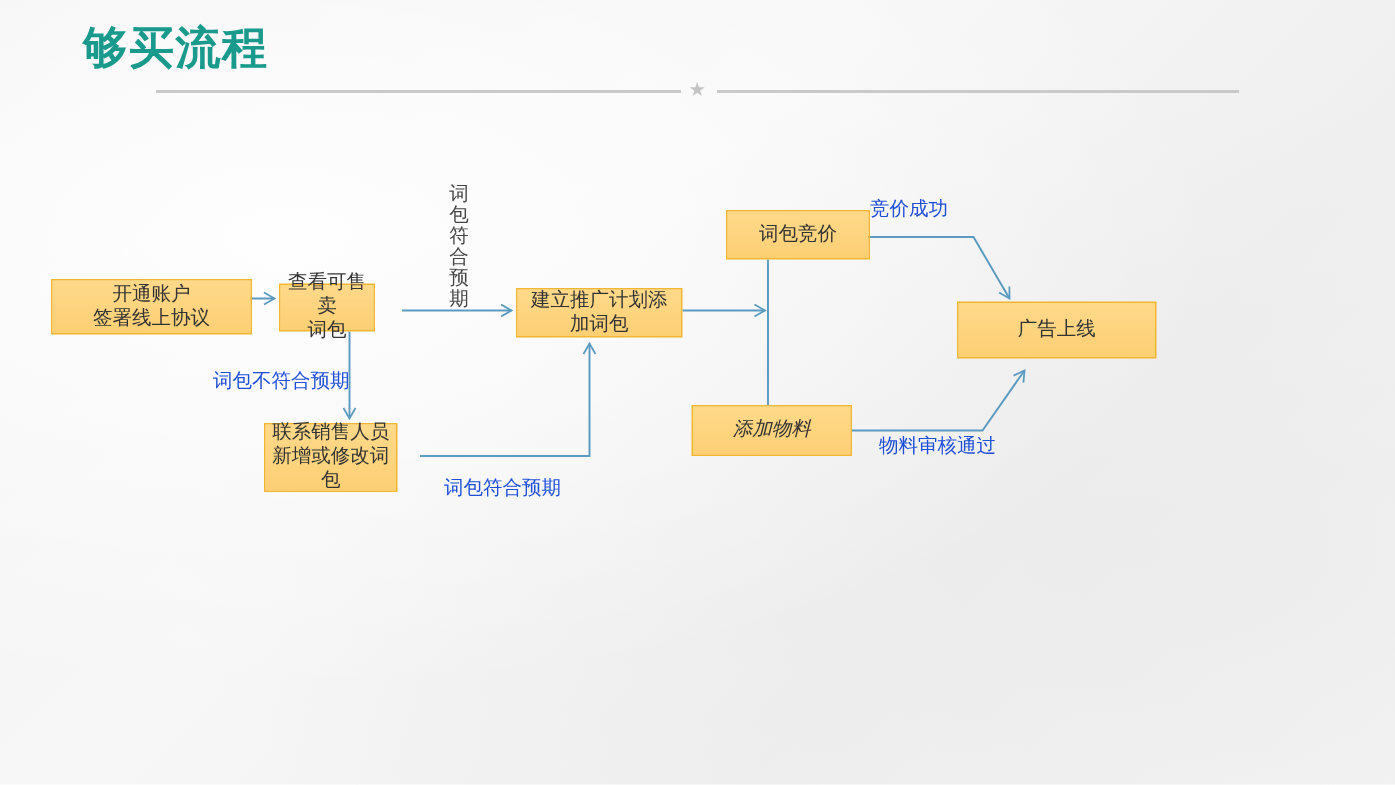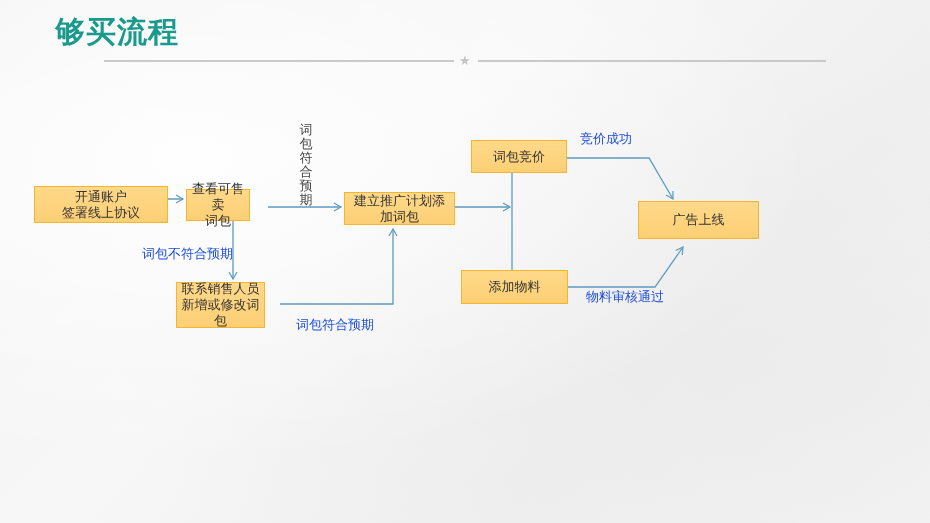--- a/index.html
+++ b/index.html
@@ -96,7 +96,7 @@
   </div>
 </div>
 
-<div class="box" style="left:471px;top:140px;width:96px;height:33px;">
+<div class="box" style="left:484px;top:140px;width:96px;height:33px;">
   <span>词包竞价</span>
 </div>
 

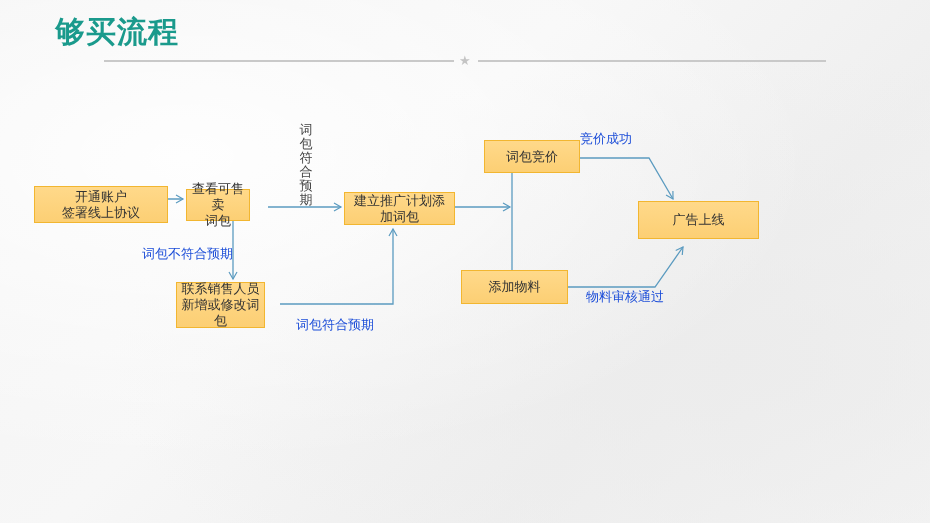--- a/index.html
+++ b/index.html
@@ -104,7 +104,7 @@
   <span>添加物料</span>
 </div>
 
-<div class="box" style="left:638px;top:201px;width:121px;height:38px;">
+<div class="box" style="left:638px;top:201px;width:133px;height:38px;">
   <span>广告上线</span>
 </div>
 

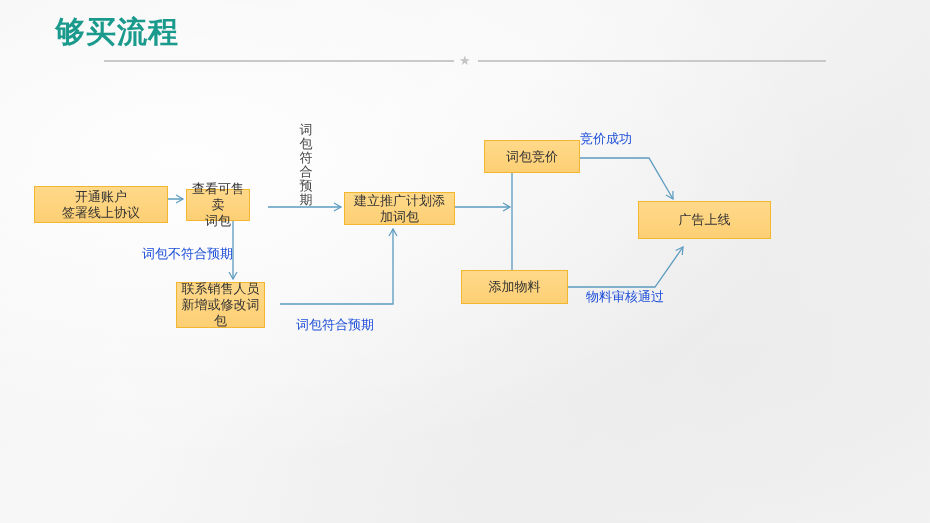--- a/index.html
+++ b/index.html
@@ -100,7 +100,7 @@
   <span>词包竞价</span>
 </div>
 
-<div class="box" style="left:461px;top:270px;width:107px;height:34px;">
+<div class="box" style="left:461px;top:270px;width:107px;height:34px;font-style:italic;">
   <span>添加物料</span>
 </div>
 

